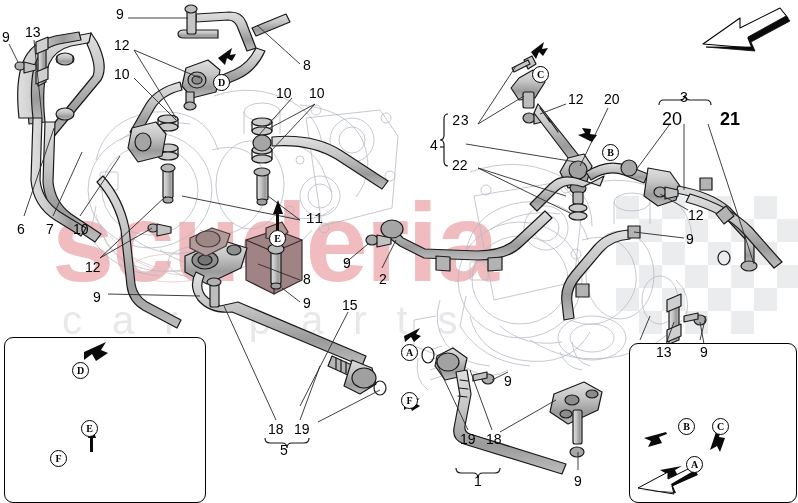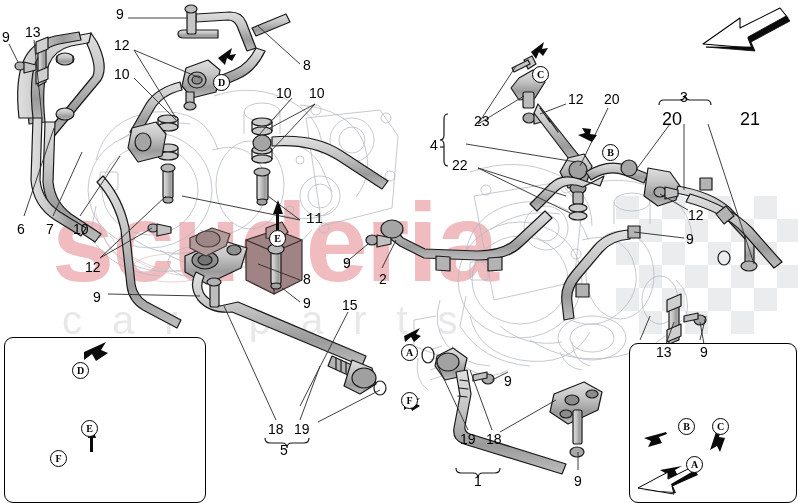--- a/index.html
+++ b/index.html
@@ -496,7 +496,7 @@
   <div class="lbl" style="left:268px;top:422px;">18</div>
   <div class="lbl" style="left:294px;top:422px;">19</div>
   <div class="lbl" style="left:280px;top:443px;">5</div>
-  <div class="lbl" style="left:474px;top:114px;">23</div>
+  <div class="lbl" style="left:452px;top:114px;font-family:Liberation Mono, monospace;">23</div>
   <div class="lbl" style="left:430px;top:138px;">4</div>
   <div class="lbl" style="left:452px;top:158px;">22</div>
   <div class="lbl" style="left:568px;top:92px;">12</div>

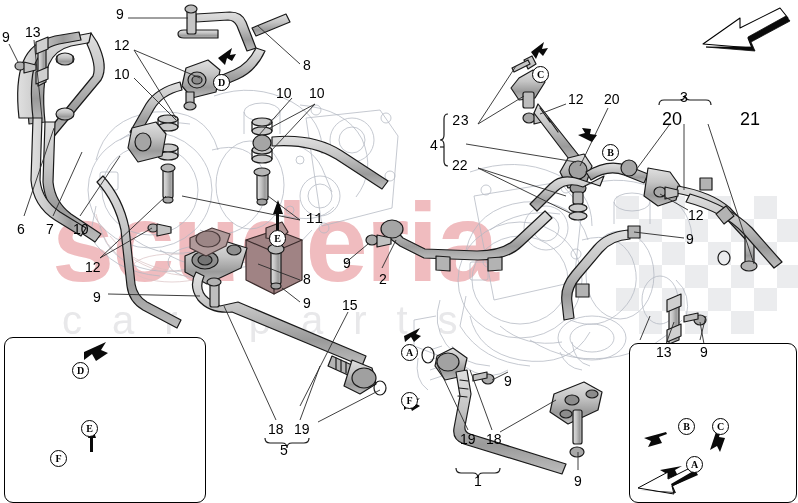--- a/index.html
+++ b/index.html
@@ -503,7 +503,7 @@
   <div class="lbl" style="left:604px;top:92px;">20</div>
   <div class="lbl" style="left:680px;top:90px;">3</div>
   <div class="lbl sm" style="left:662px;top:110px;">20</div>
-  <div class="lbl sm" style="left:740px;top:110px;">21</div>
+  <div class="lbl sm" style="left:720px;top:110px;font-weight:bold;">21</div>
   <div class="lbl" style="left:688px;top:208px;">12</div>
   <div class="lbl" style="left:686px;top:232px;">9</div>
   <div class="lbl" style="left:656px;top:345px;">13</div>

